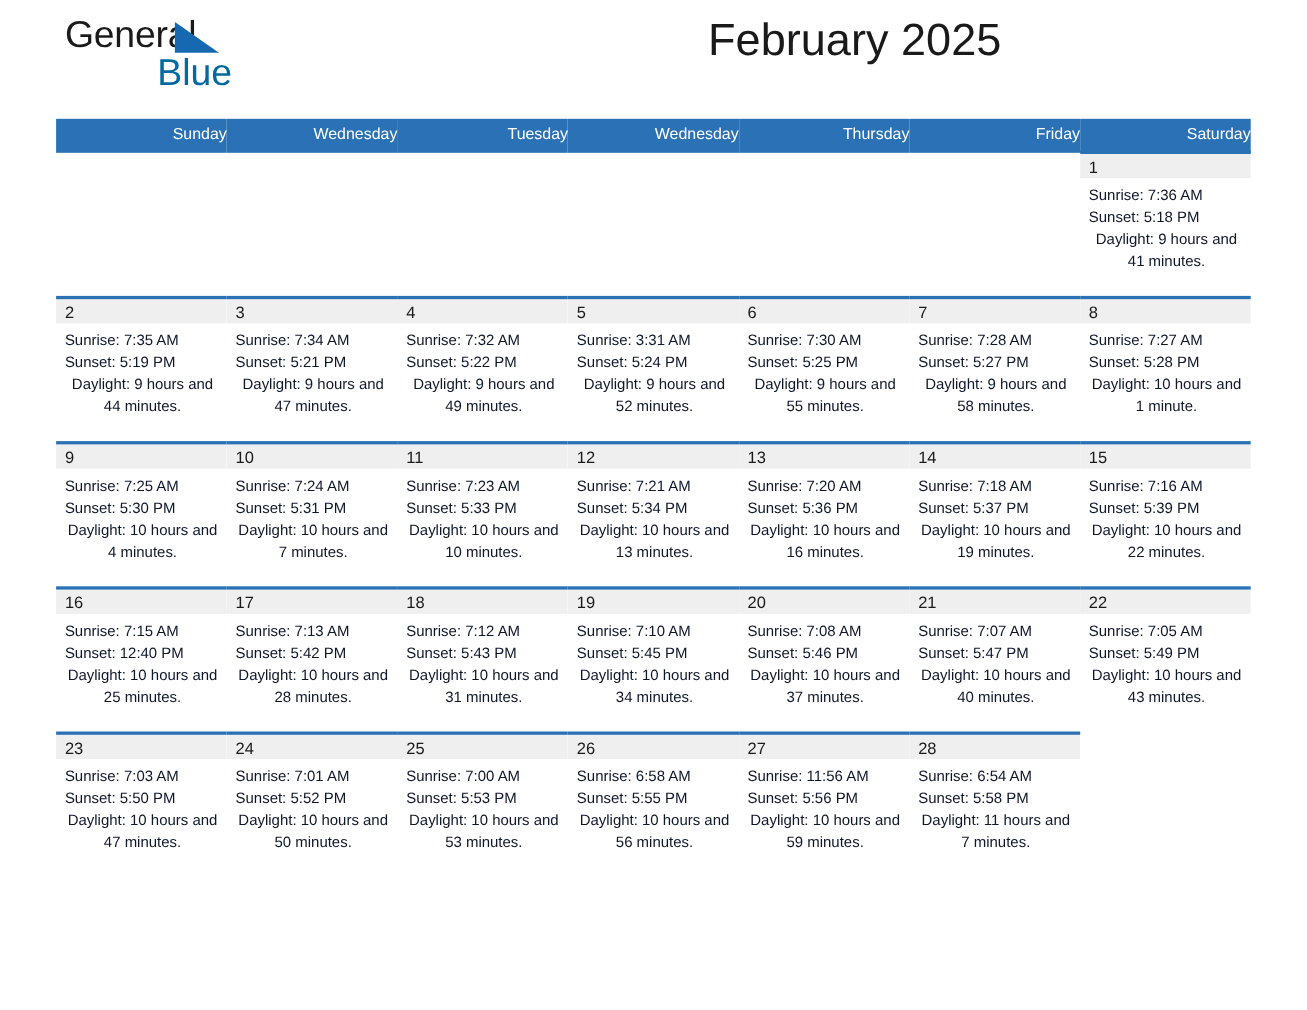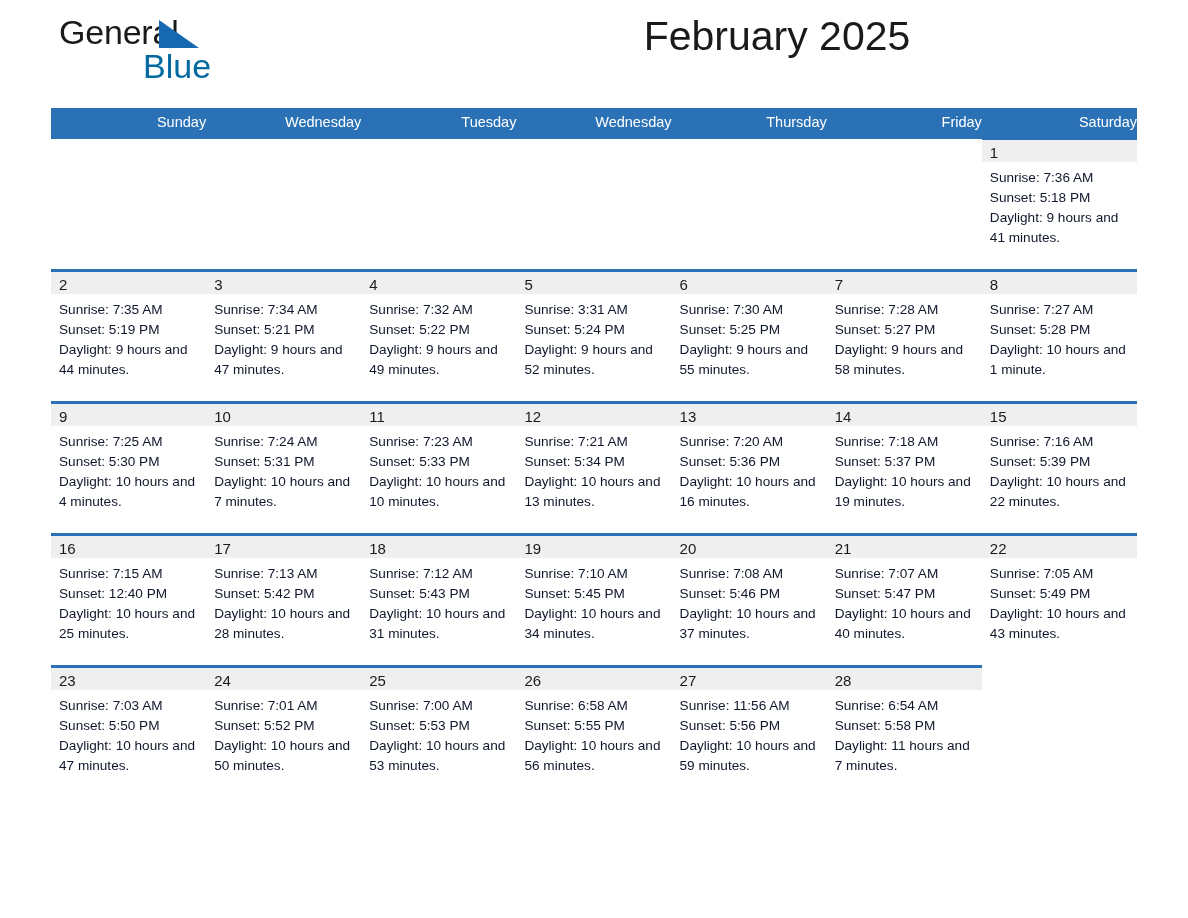--- a/index.html
+++ b/index.html
@@ -142,6 +142,7 @@
   }
   .info .wrapline {
     white-space: normal;
+    text-align: center;
   }
 </style>
 </head>

